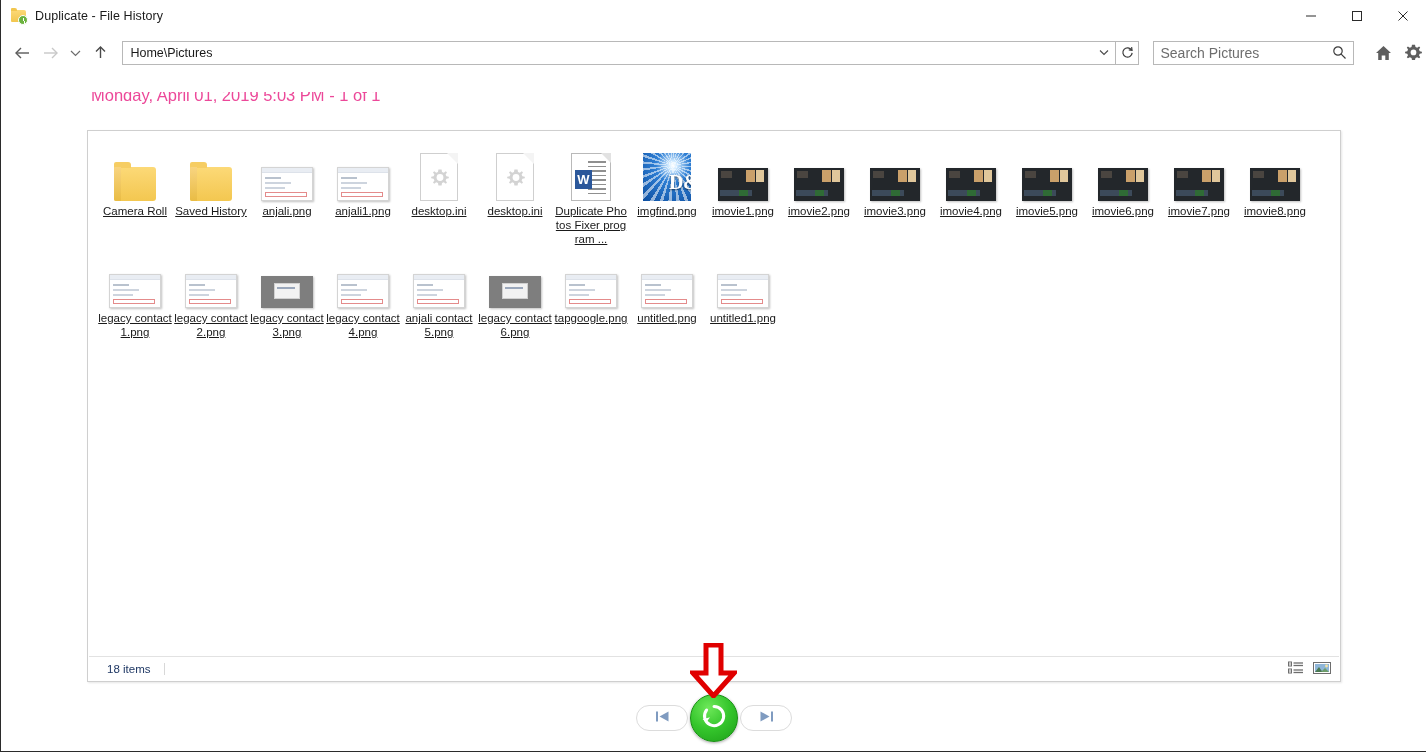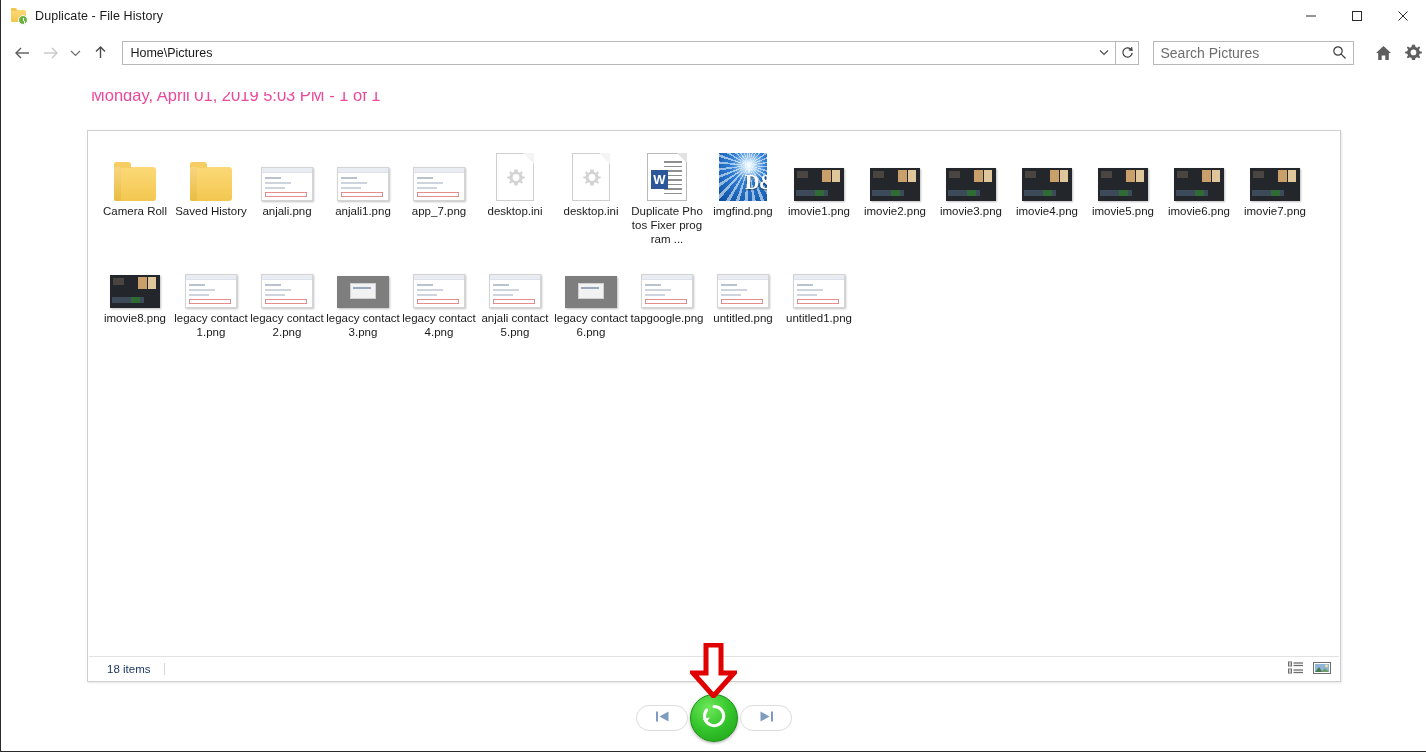--- a/index.html
+++ b/index.html
@@ -184,6 +184,7 @@
     margin-top: 3px;
     width: 74px;
     word-break: break-all;
+    text-decoration: underline;
   }
 
   

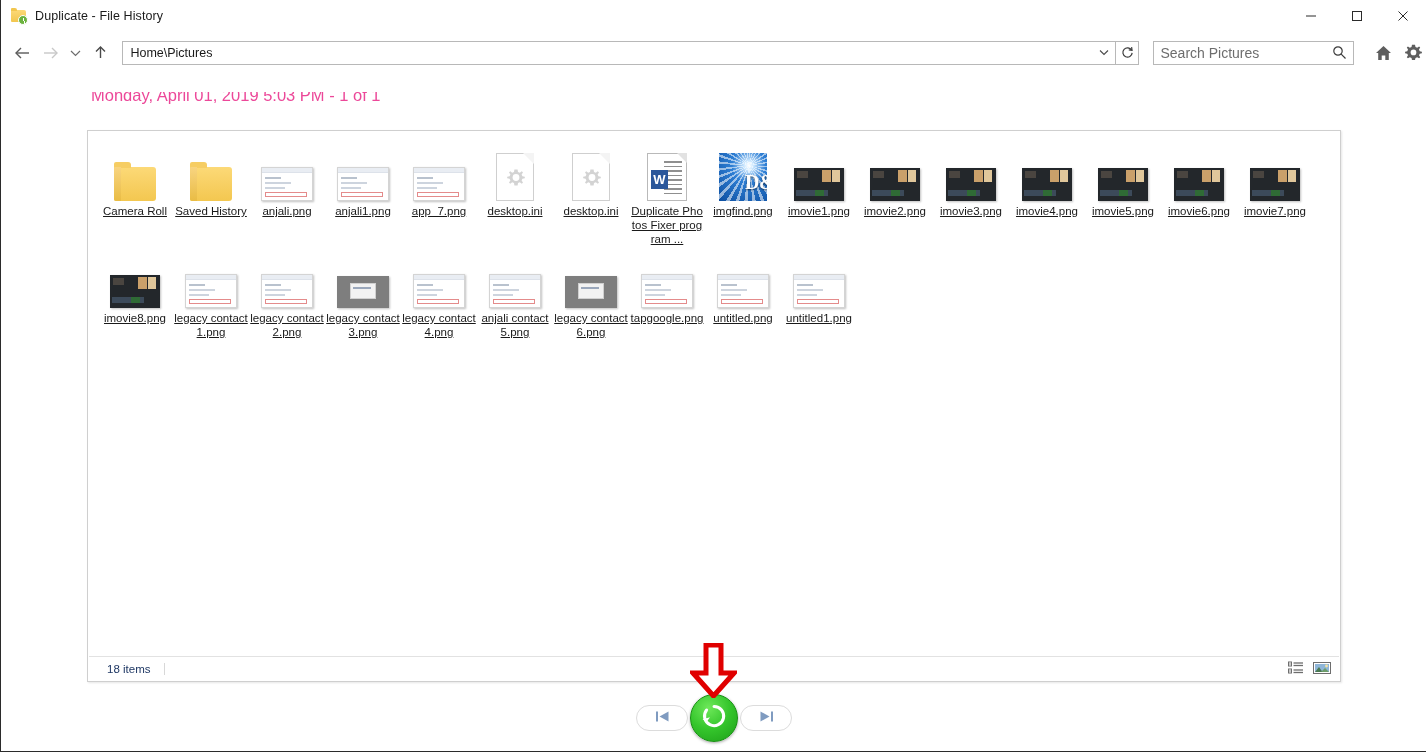--- a/index.html
+++ b/index.html
@@ -477,18 +477,6 @@
         </div>
         <div class="tile">
           <div class="thumbwrap">
-            <div class="shot shot-light" style="width: 52px; height: 34px;">
-              <div style="position:absolute;left:0;top:0;right:0;height:5px;background:#e9edf3;border-bottom:1px solid #dde2ea"></div>
-              <div style="position:absolute;left:3px;top:9px;width:16px;height:2px;background:#b9c2ce"></div>
-              <div style="position:absolute;left:3px;top:14px;width:26px;height:2px;background:#cdd4de"></div>
-              <div style="position:absolute;left:3px;top:19px;width:20px;height:2px;background:#cdd4de"></div>
-              <div style="position:absolute;left:3px;top:24px;width:42px;height:5px;border:1px solid #e48b8b"></div>
-            </div>
-          </div>
-          <div class="label">app_7.png</div>
-        </div>
-        <div class="tile">
-          <div class="thumbwrap">
             <div class="doc-ini">
               <svg class="gear" viewBox="0 0 22 22">
                 <path d="M11 1.5 L12.6 1.5 L13 3.9 L14.8 4.7 L16.8 3.3 L18 4.5 L16.6 6.5 L17.4 8.3 L19.8 8.7 L19.8 10.3 L17.4 10.7 L16.6 12.5 L18 14.5 L16.8 15.7 L14.8 14.3 L13 15.1 L12.6 17.5 L11 17.5 L9.4 17.5 L9 15.1 L7.2 14.3 L5.2 15.7 L4 14.5 L5.4 12.5 L4.6 10.7 L2.2 10.3 L2.2 8.7 L4.6 8.3 L5.4 6.5 L4 4.5 L5.2 3.3 L7.2 4.7 L9 3.9 L9.4 1.5 Z" fill="#d3d3d3"></path>

